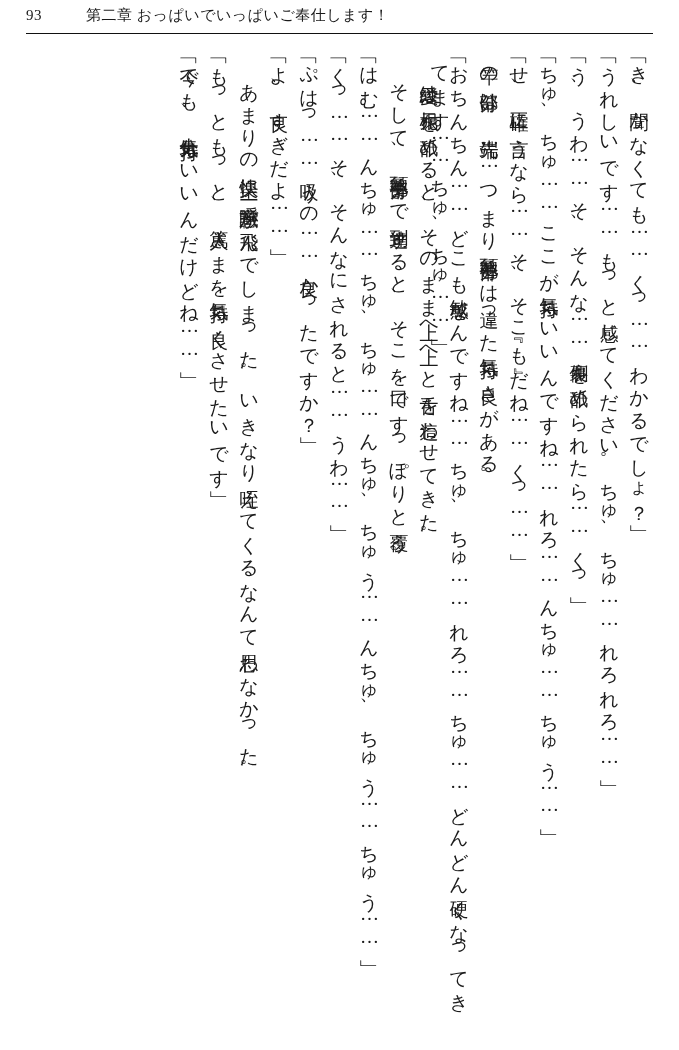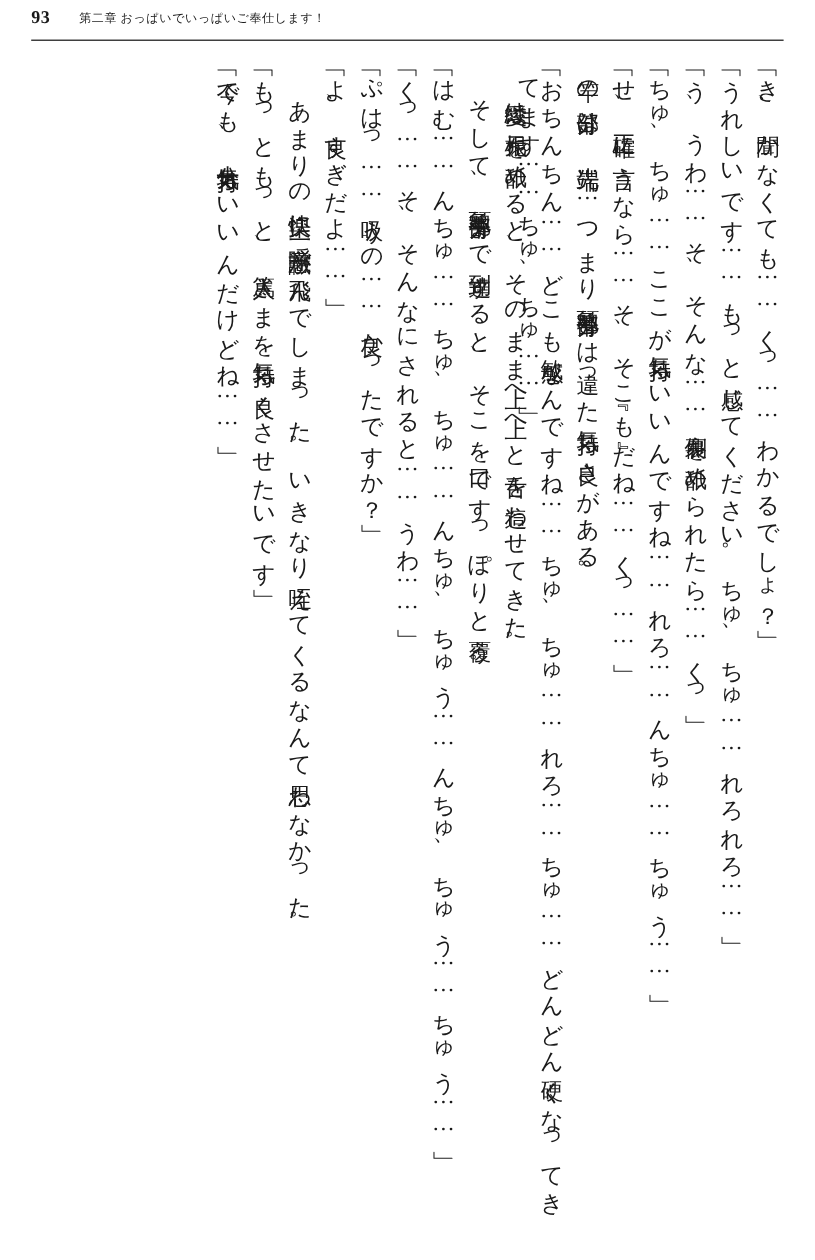--- a/index.html
+++ b/index.html
@@ -43,9 +43,9 @@
   }
   .page-number {
     font-size: 15px;
-    font-weight: bold;
+    font-weight: normal;
     letter-spacing: 0.5px;
-    margin-right: 24px;
+    margin-right: 12px;
     line-height: 1;
     padding-bottom: 3px;
   }

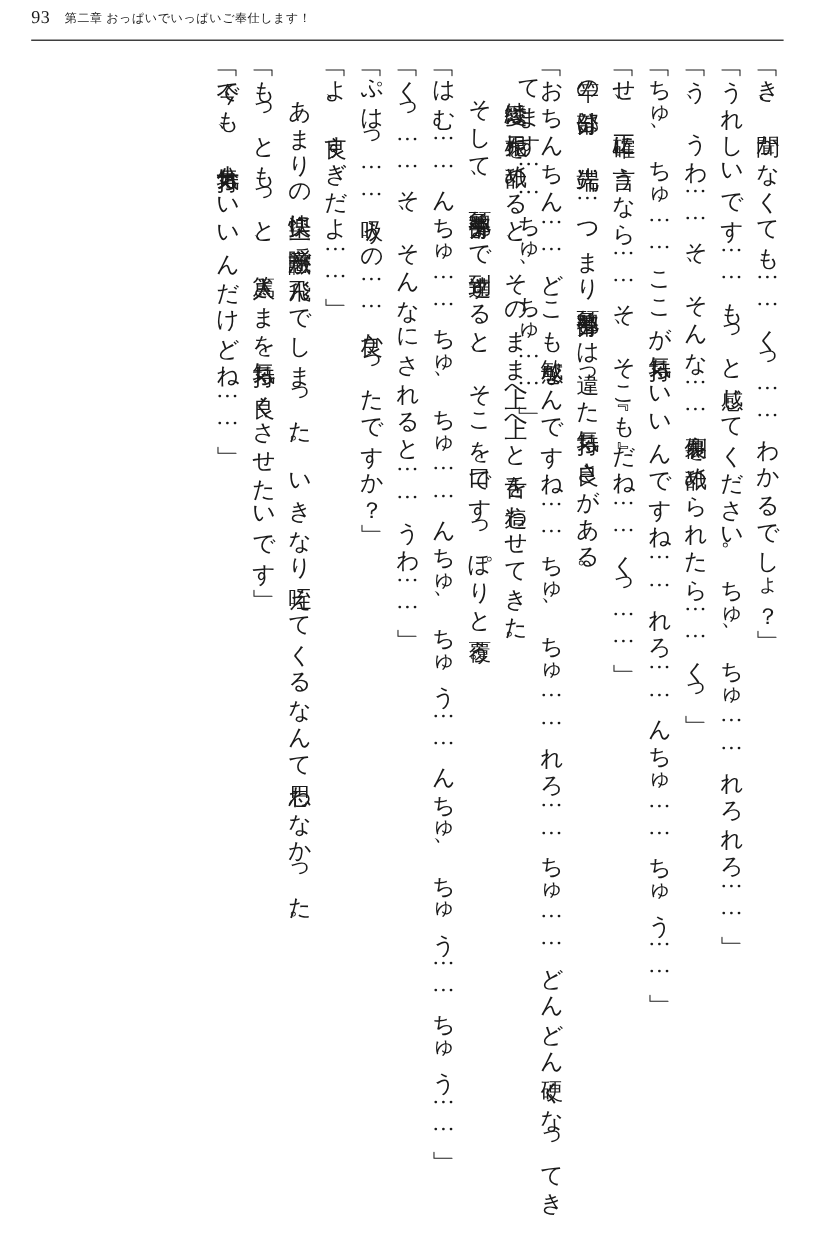--- a/index.html
+++ b/index.html
@@ -50,10 +50,11 @@
     padding-bottom: 3px;
   }
   .chapter-title {
-    font-size: 10px;
+    font-size: 15px;
     letter-spacing: 0.5px;
     line-height: 1;
     padding-bottom: 3px;
+    margin-left: 32px;
   }
   
   .body-area {

